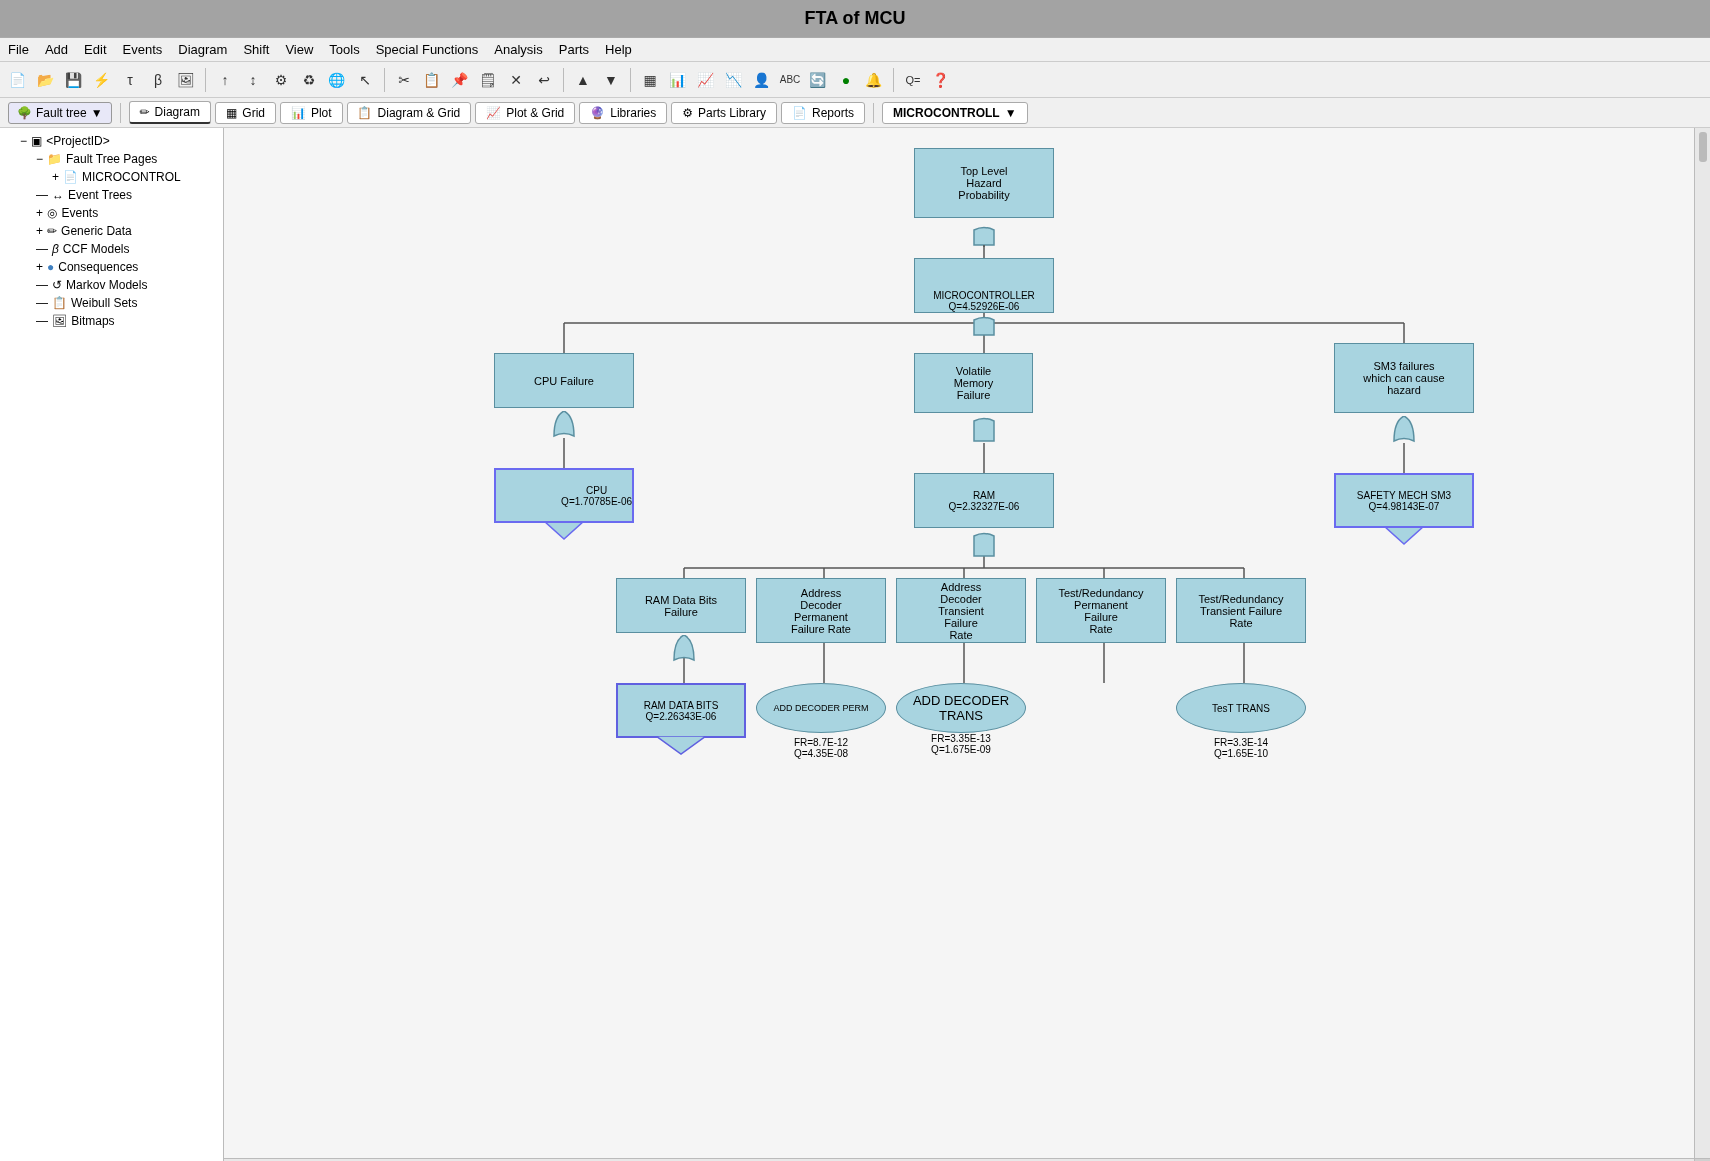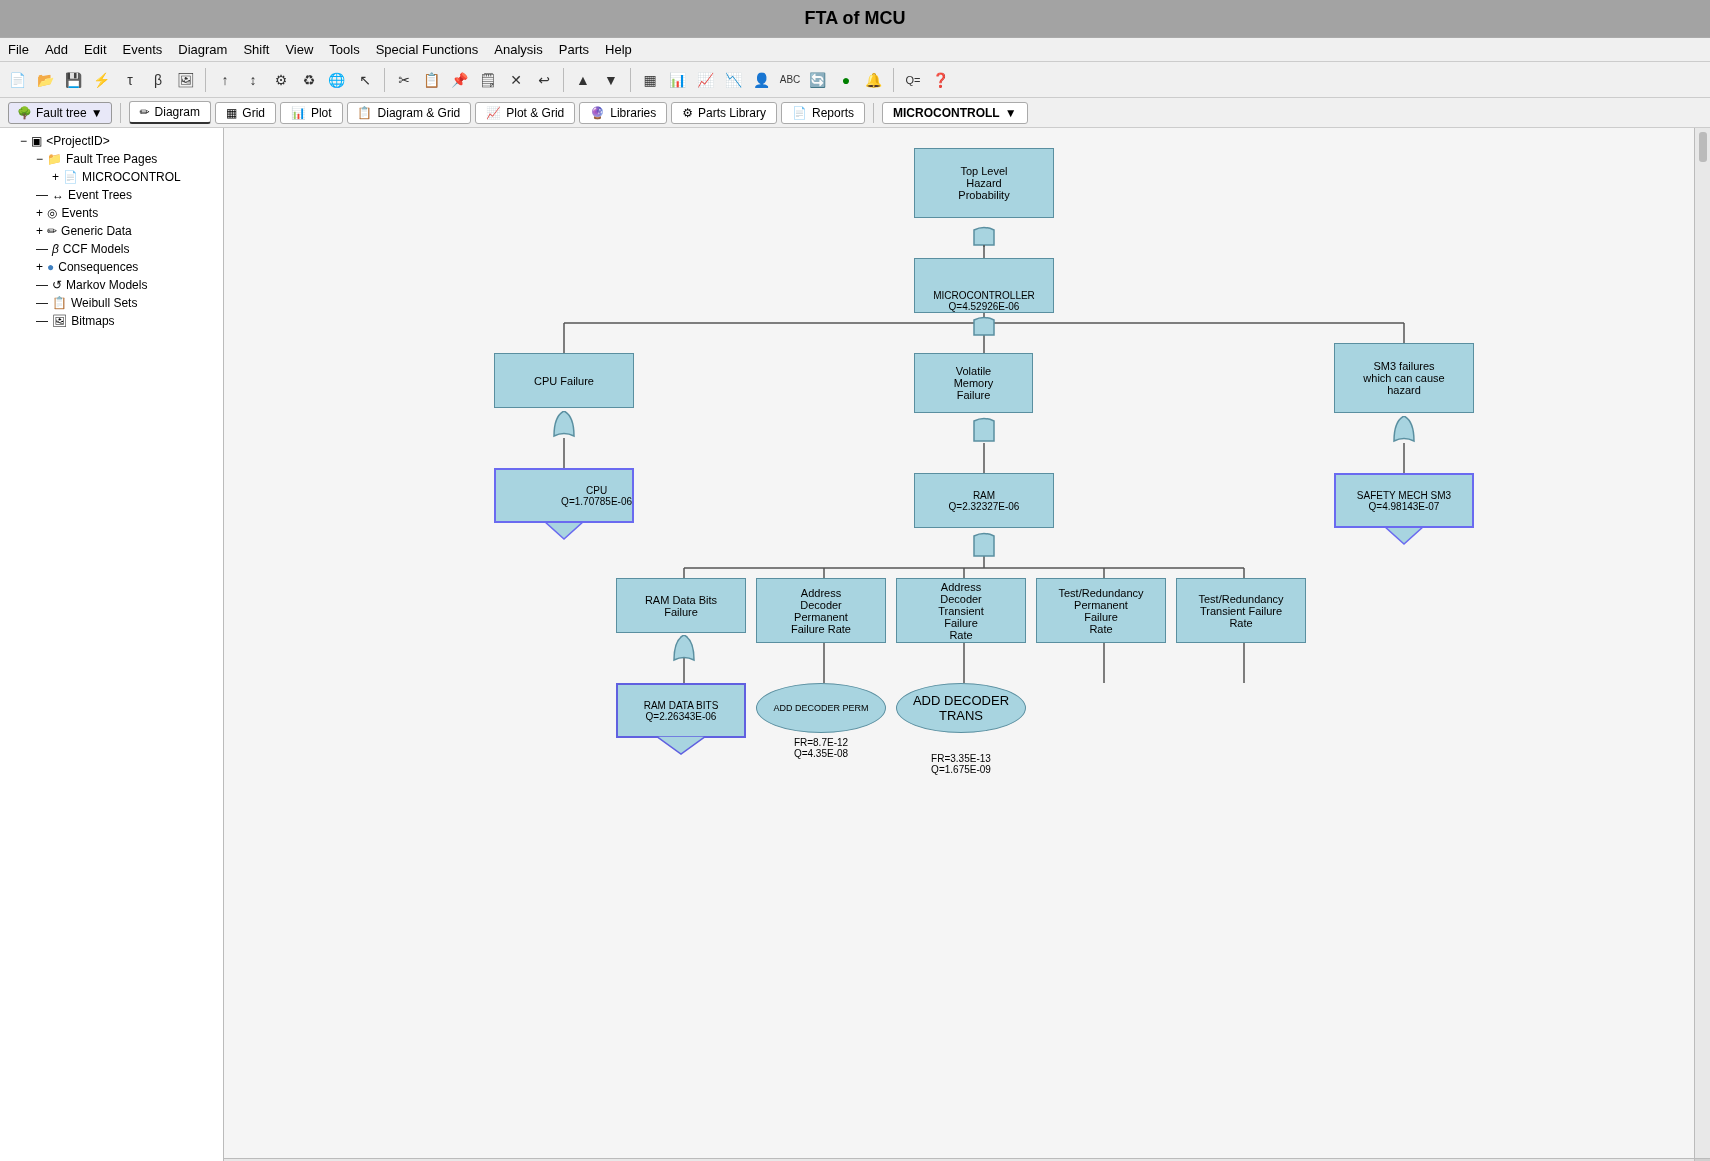--- a/index.html
+++ b/index.html
@@ -539,6 +539,14 @@
       </div>
 
 
+      <div class="fta-node" style="left:952px; top:555px;">
+        <div class="ellipse-node" style="width:130px; height:50px; font-size:10px;">
+          <span>TesT TRANS</span>
+        </div>
+        <div style="text-align:center; font-size:10px; margin-top:4px;">
+          <span>FR=3.3E-14<br>Q=1.65E-10</span>
+        </div>
+      </div>
 
       <div class="fta-node" style="left:690px; top:400px;">
         

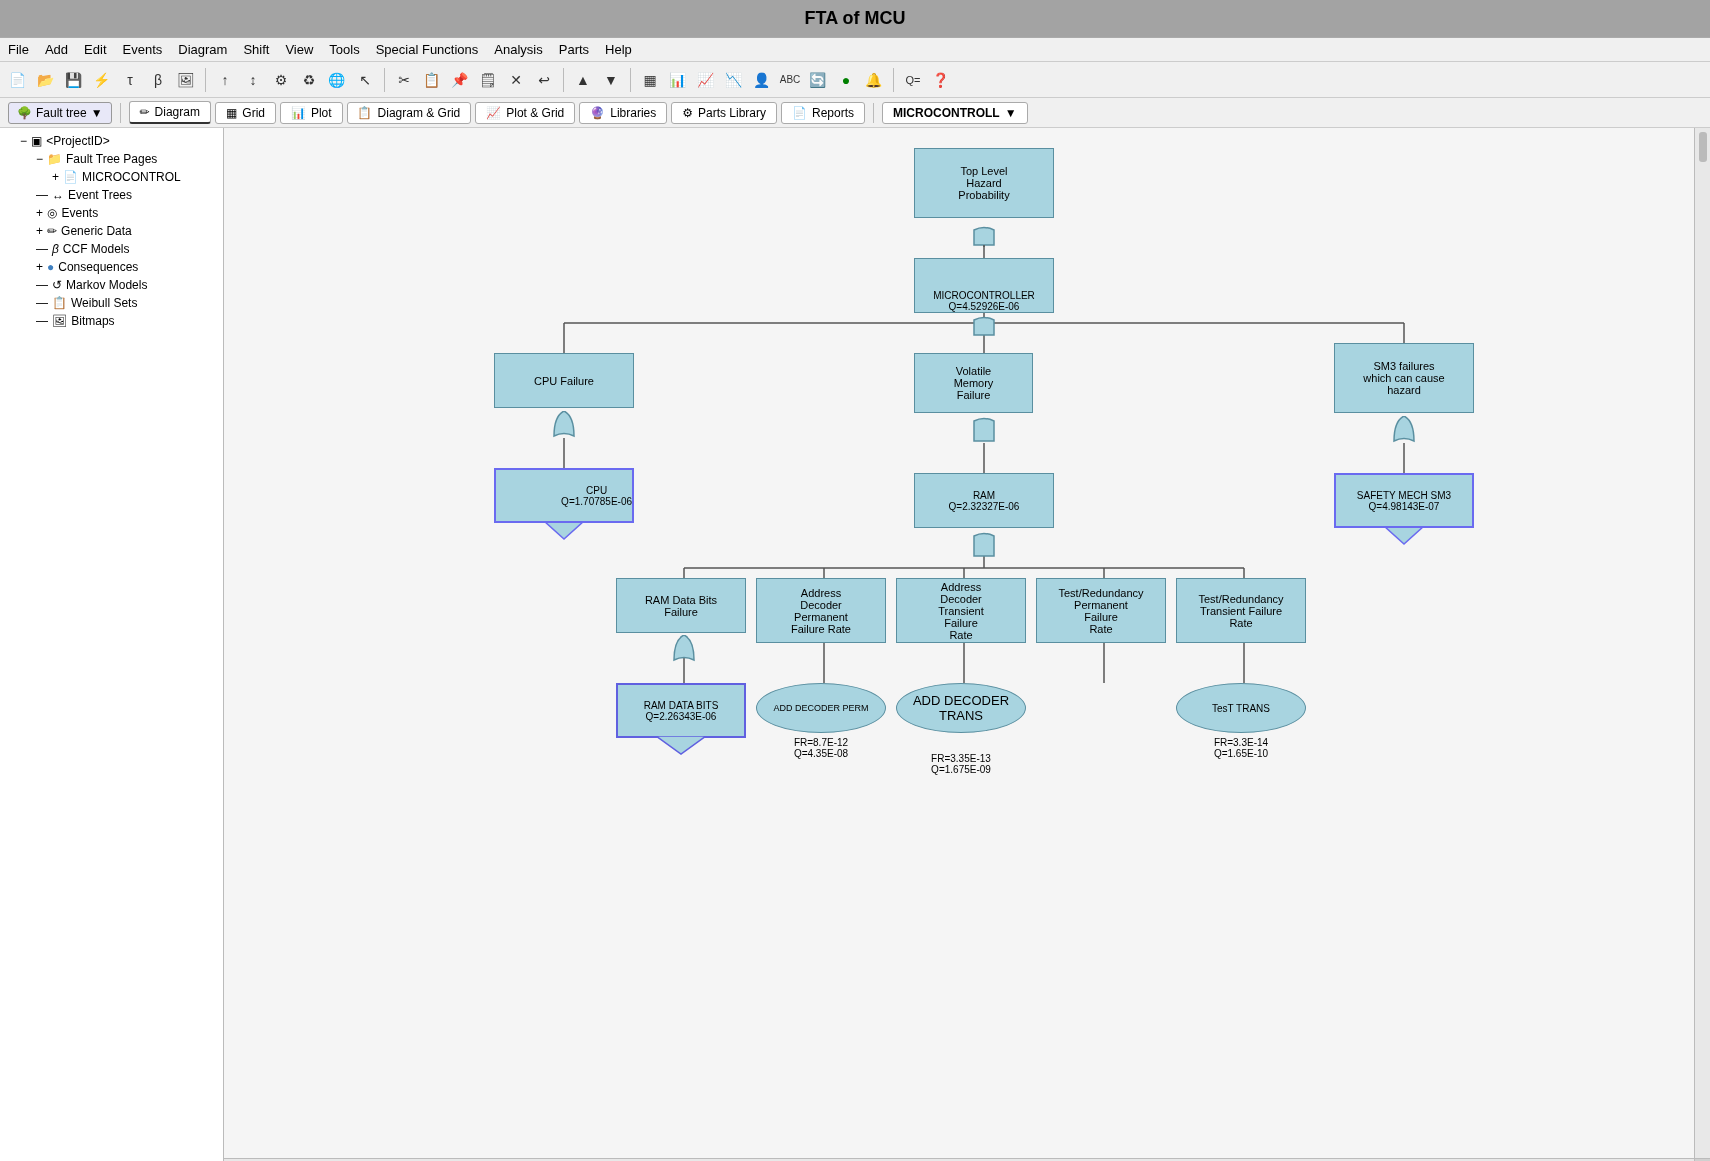--- a/index.html
+++ b/index.html
@@ -533,7 +533,7 @@
         <div class="ellipse-node" style="width:130px; height:50px; font-size:13px;">
           <span>ADD DECODER TRANS</span>
         </div>
-        <div style="text-align:center; font-size:10px; margin-top:20px;">
+        <div style="text-align:center; font-size:10px; margin-top:0;">
           <span>FR=3.35E-13<br>Q=1.675E-09</span>
         </div>
       </div>

